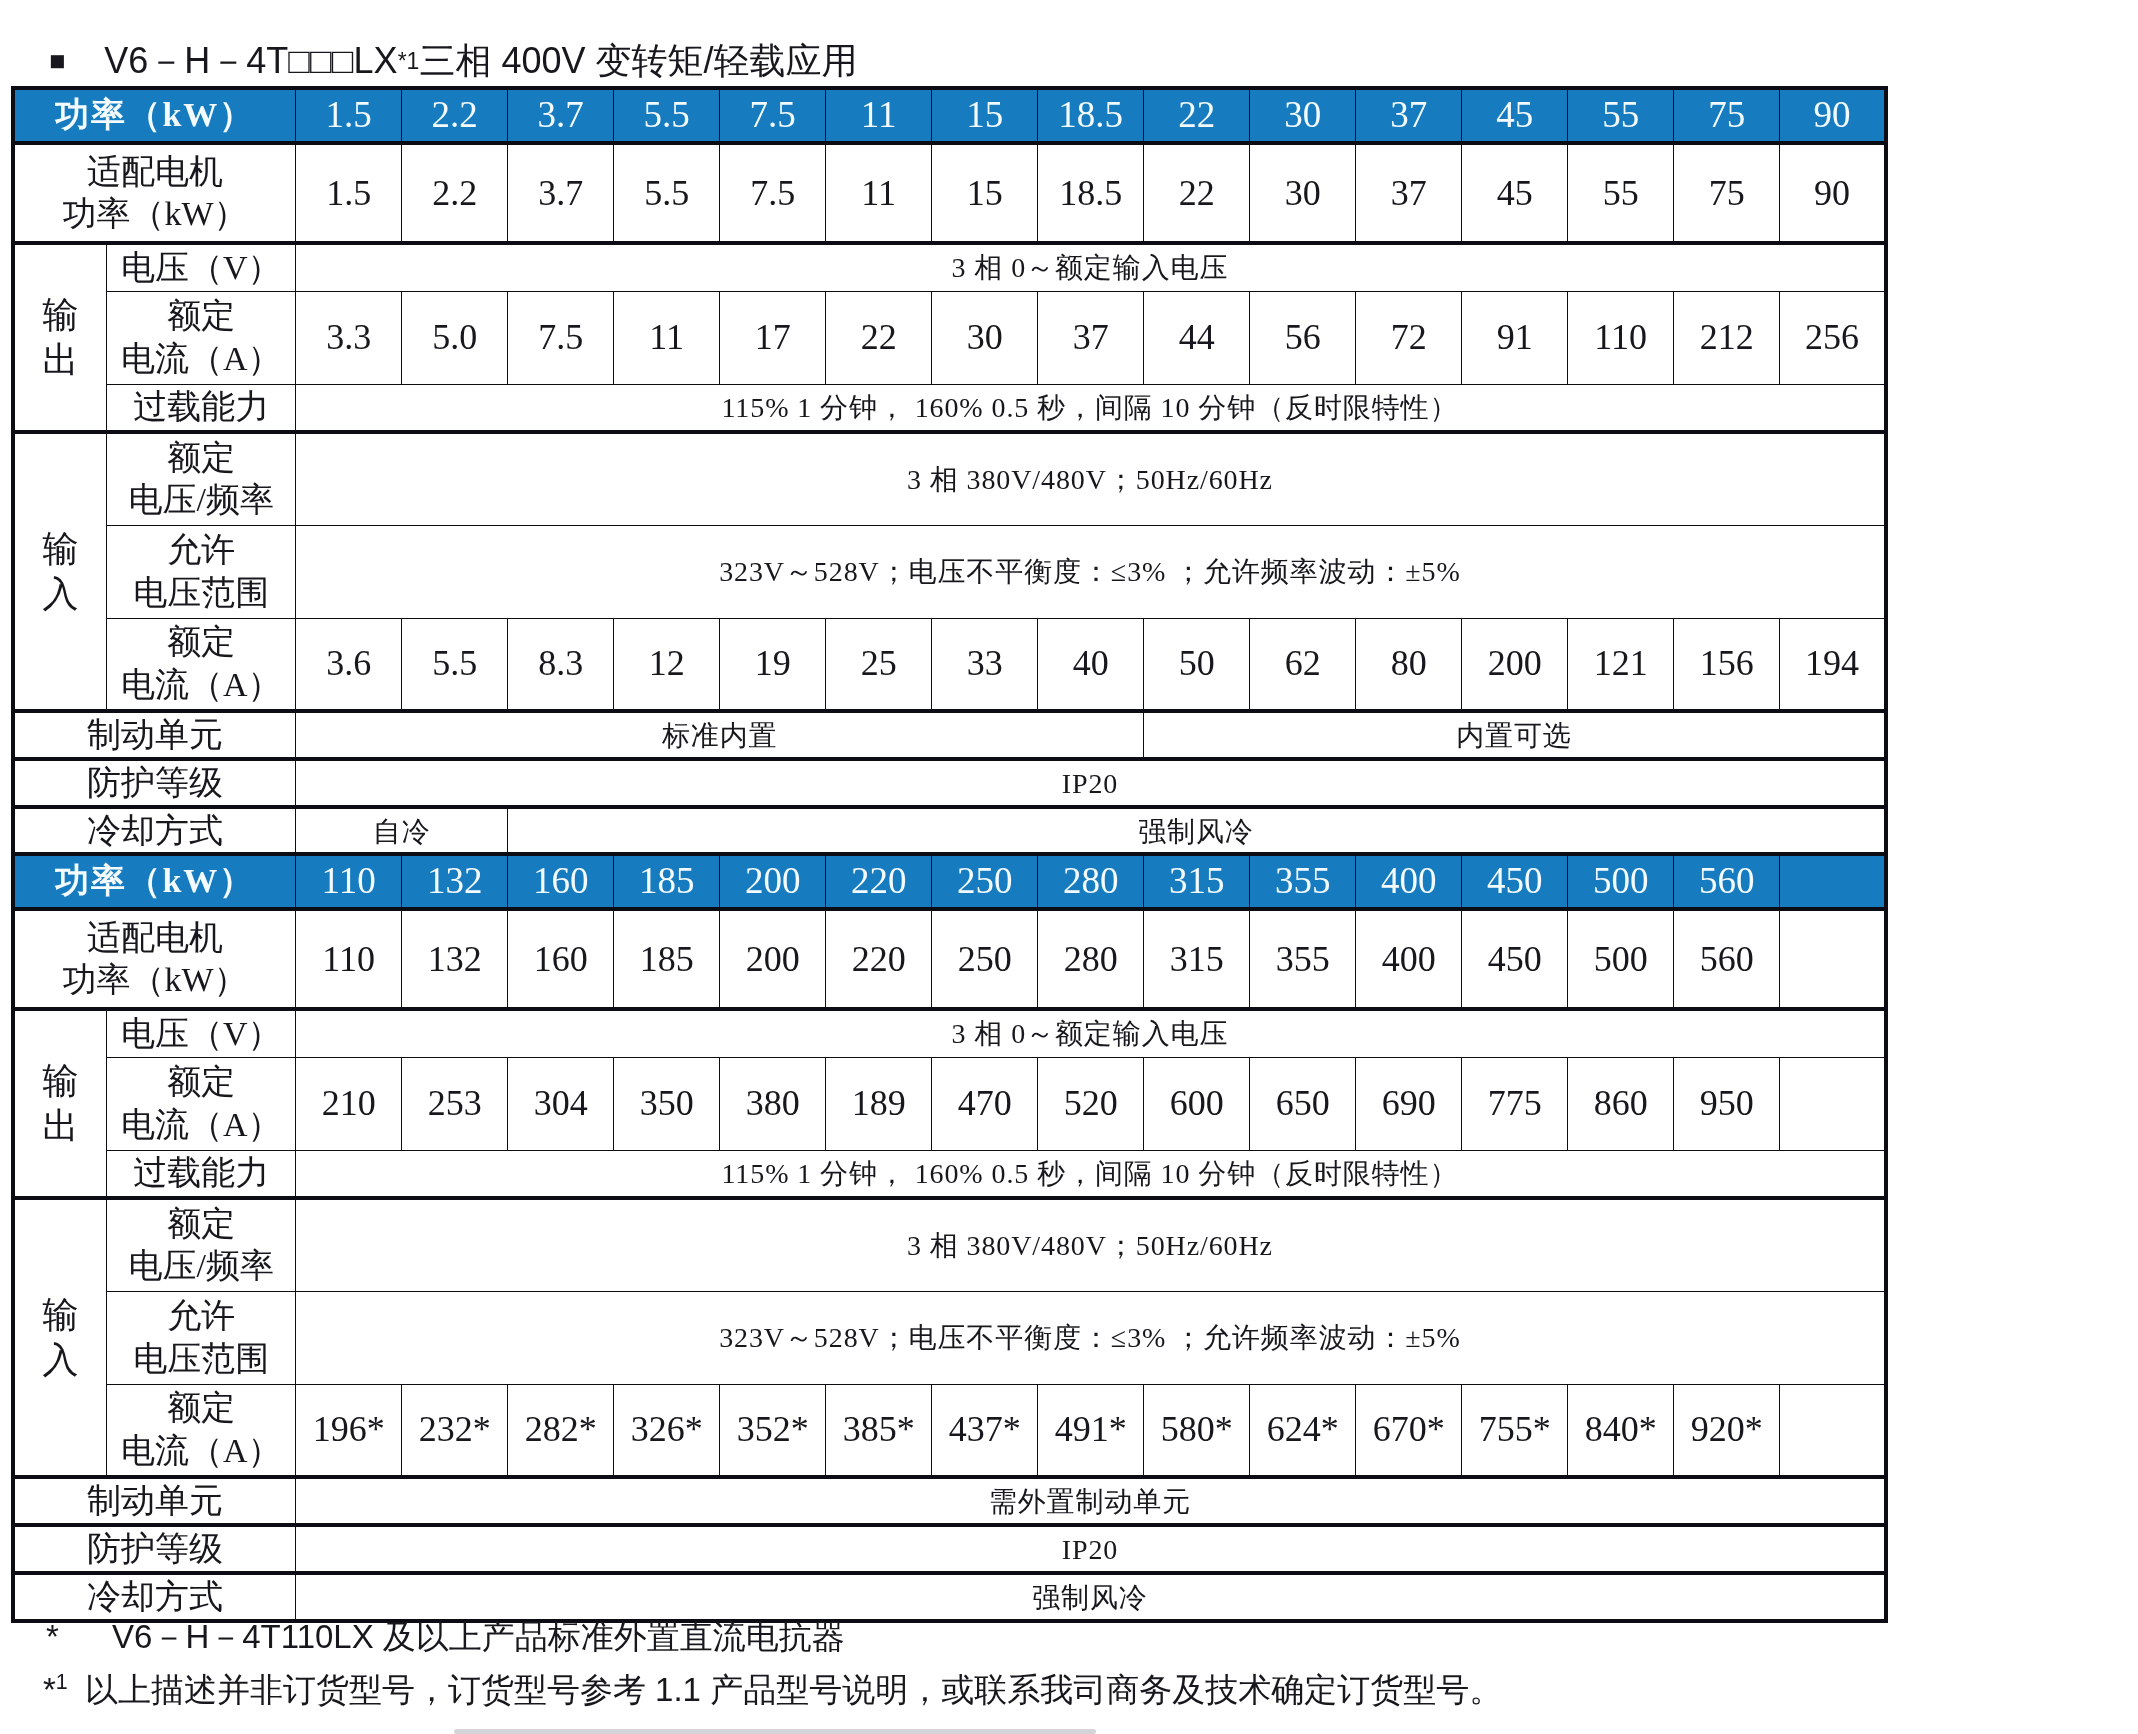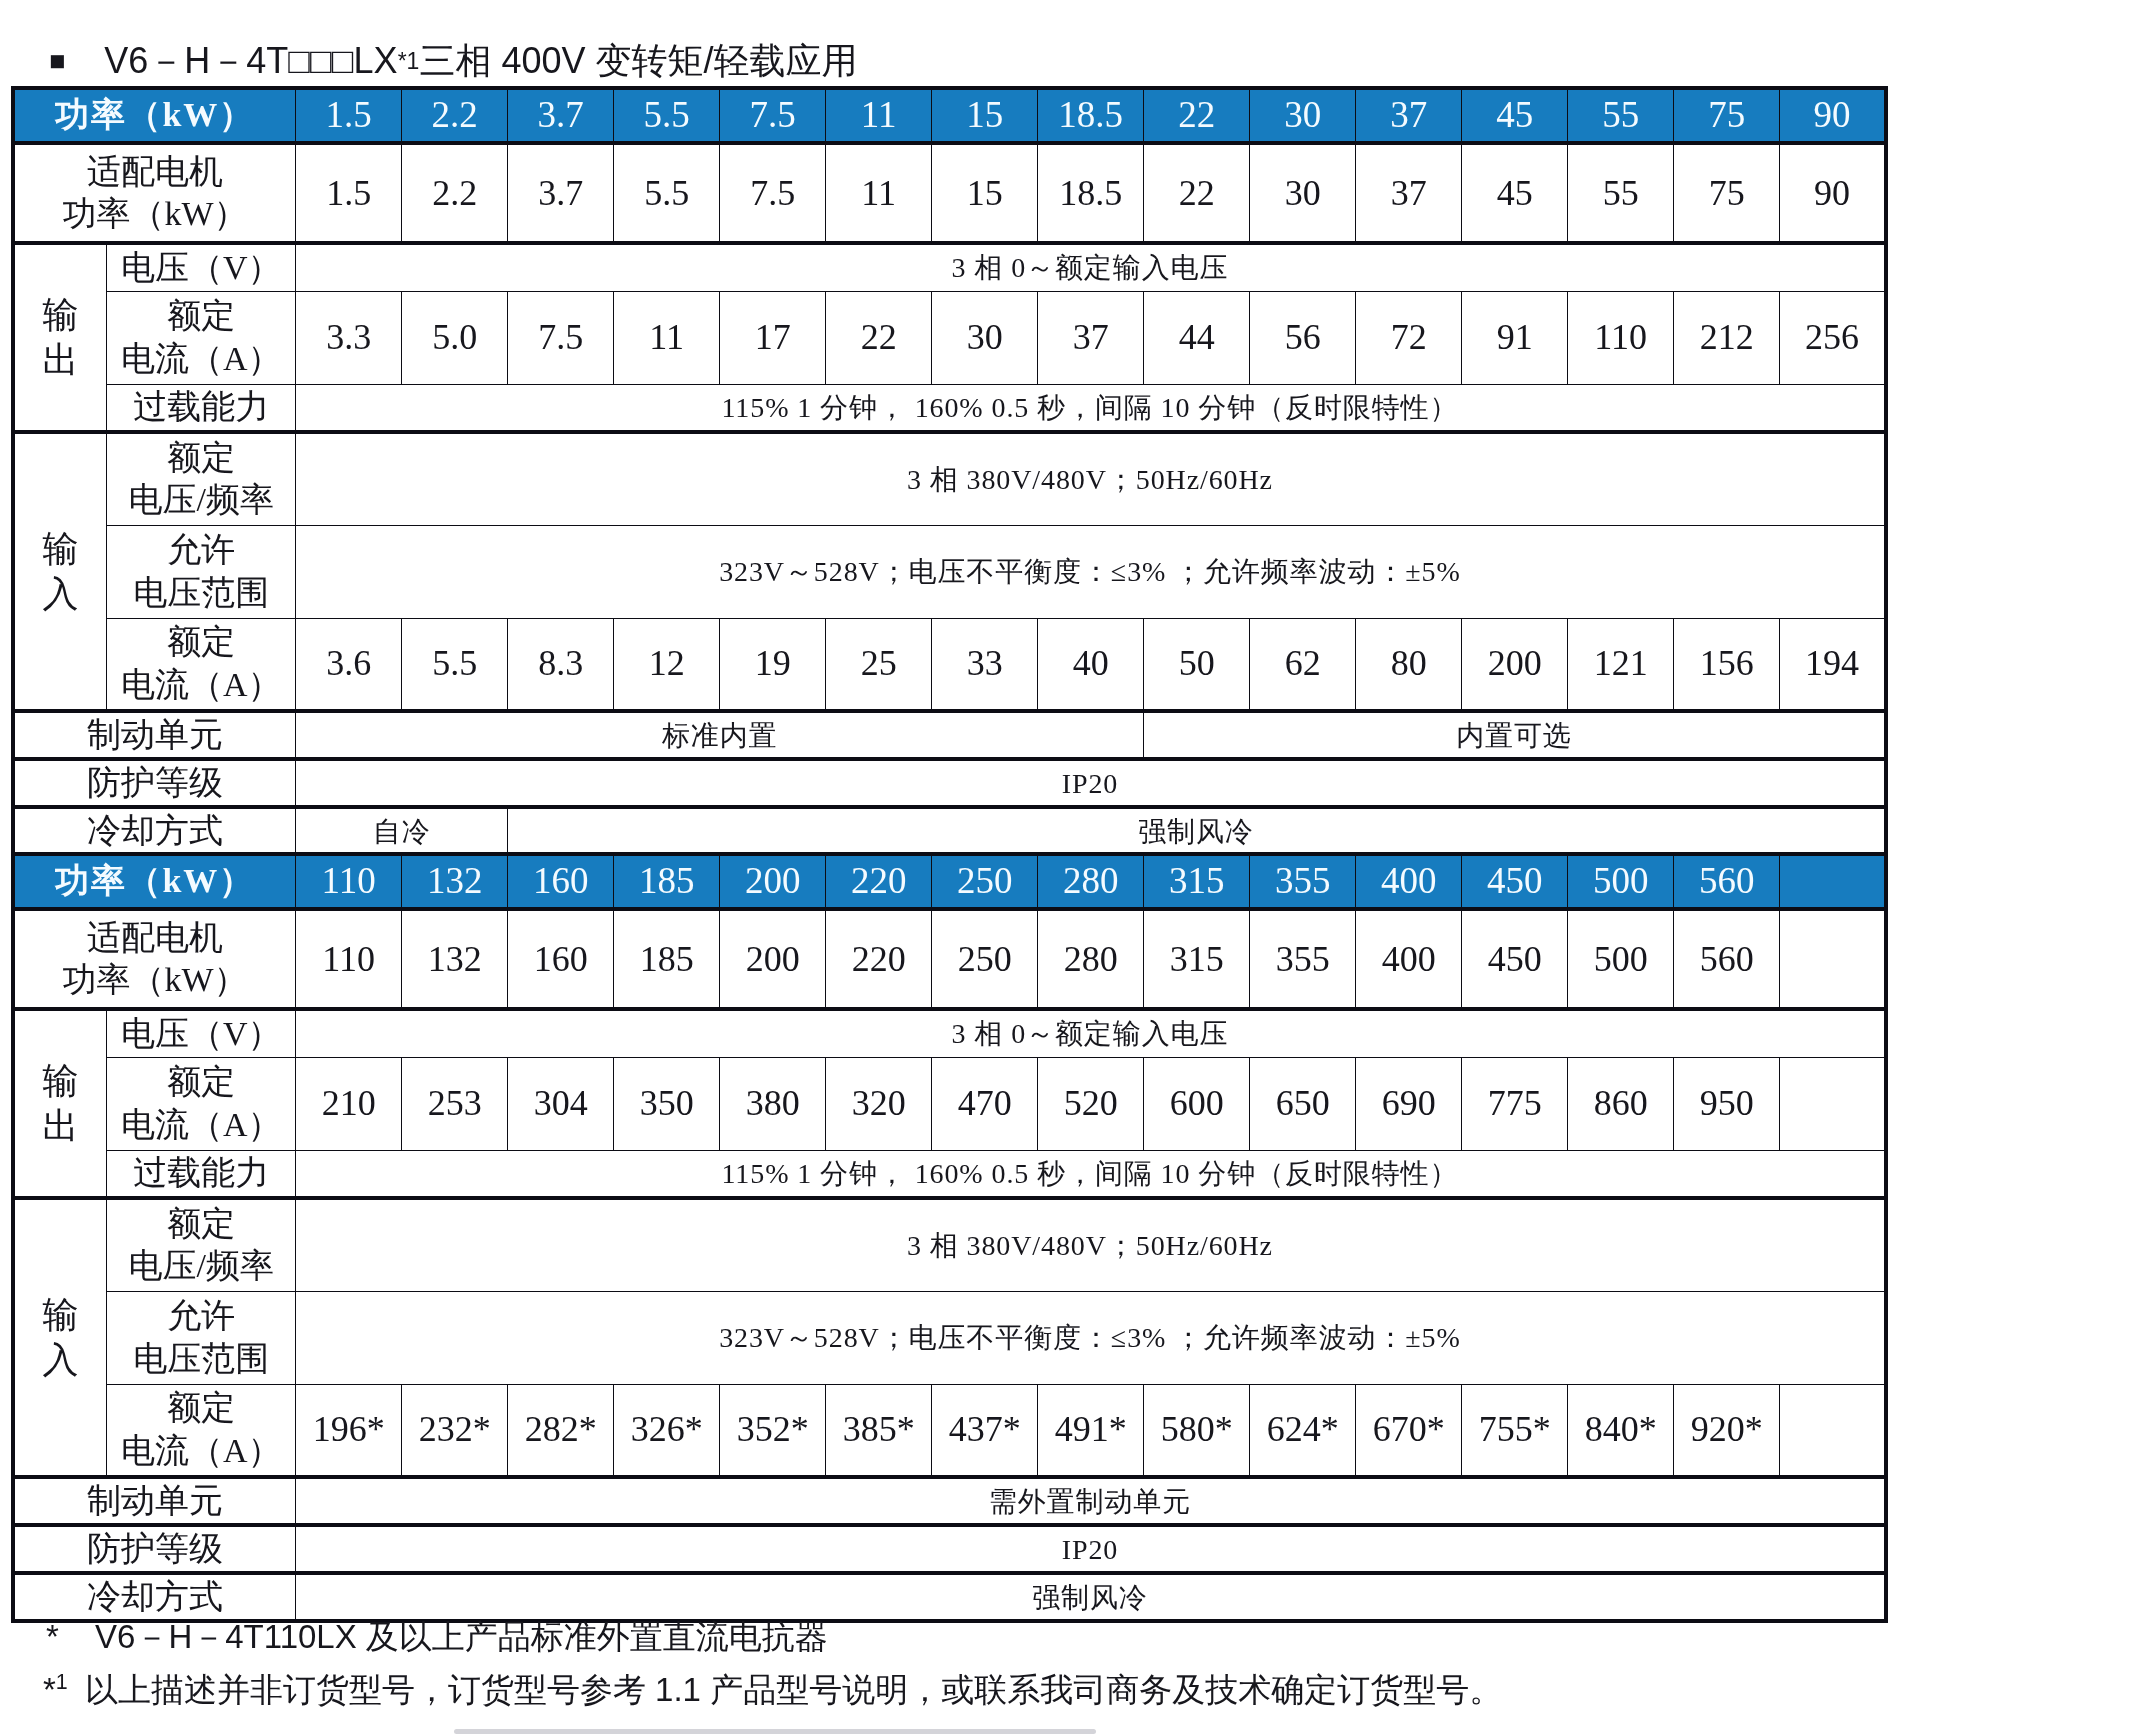--- a/index.html
+++ b/index.html
@@ -276,7 +276,7 @@
       <td>304</td>
       <td>350</td>
       <td>380</td>
-      <td>320</td>
+      <td>189</td>
       <td>470</td>
       <td>520</td>
       <td>600</td>

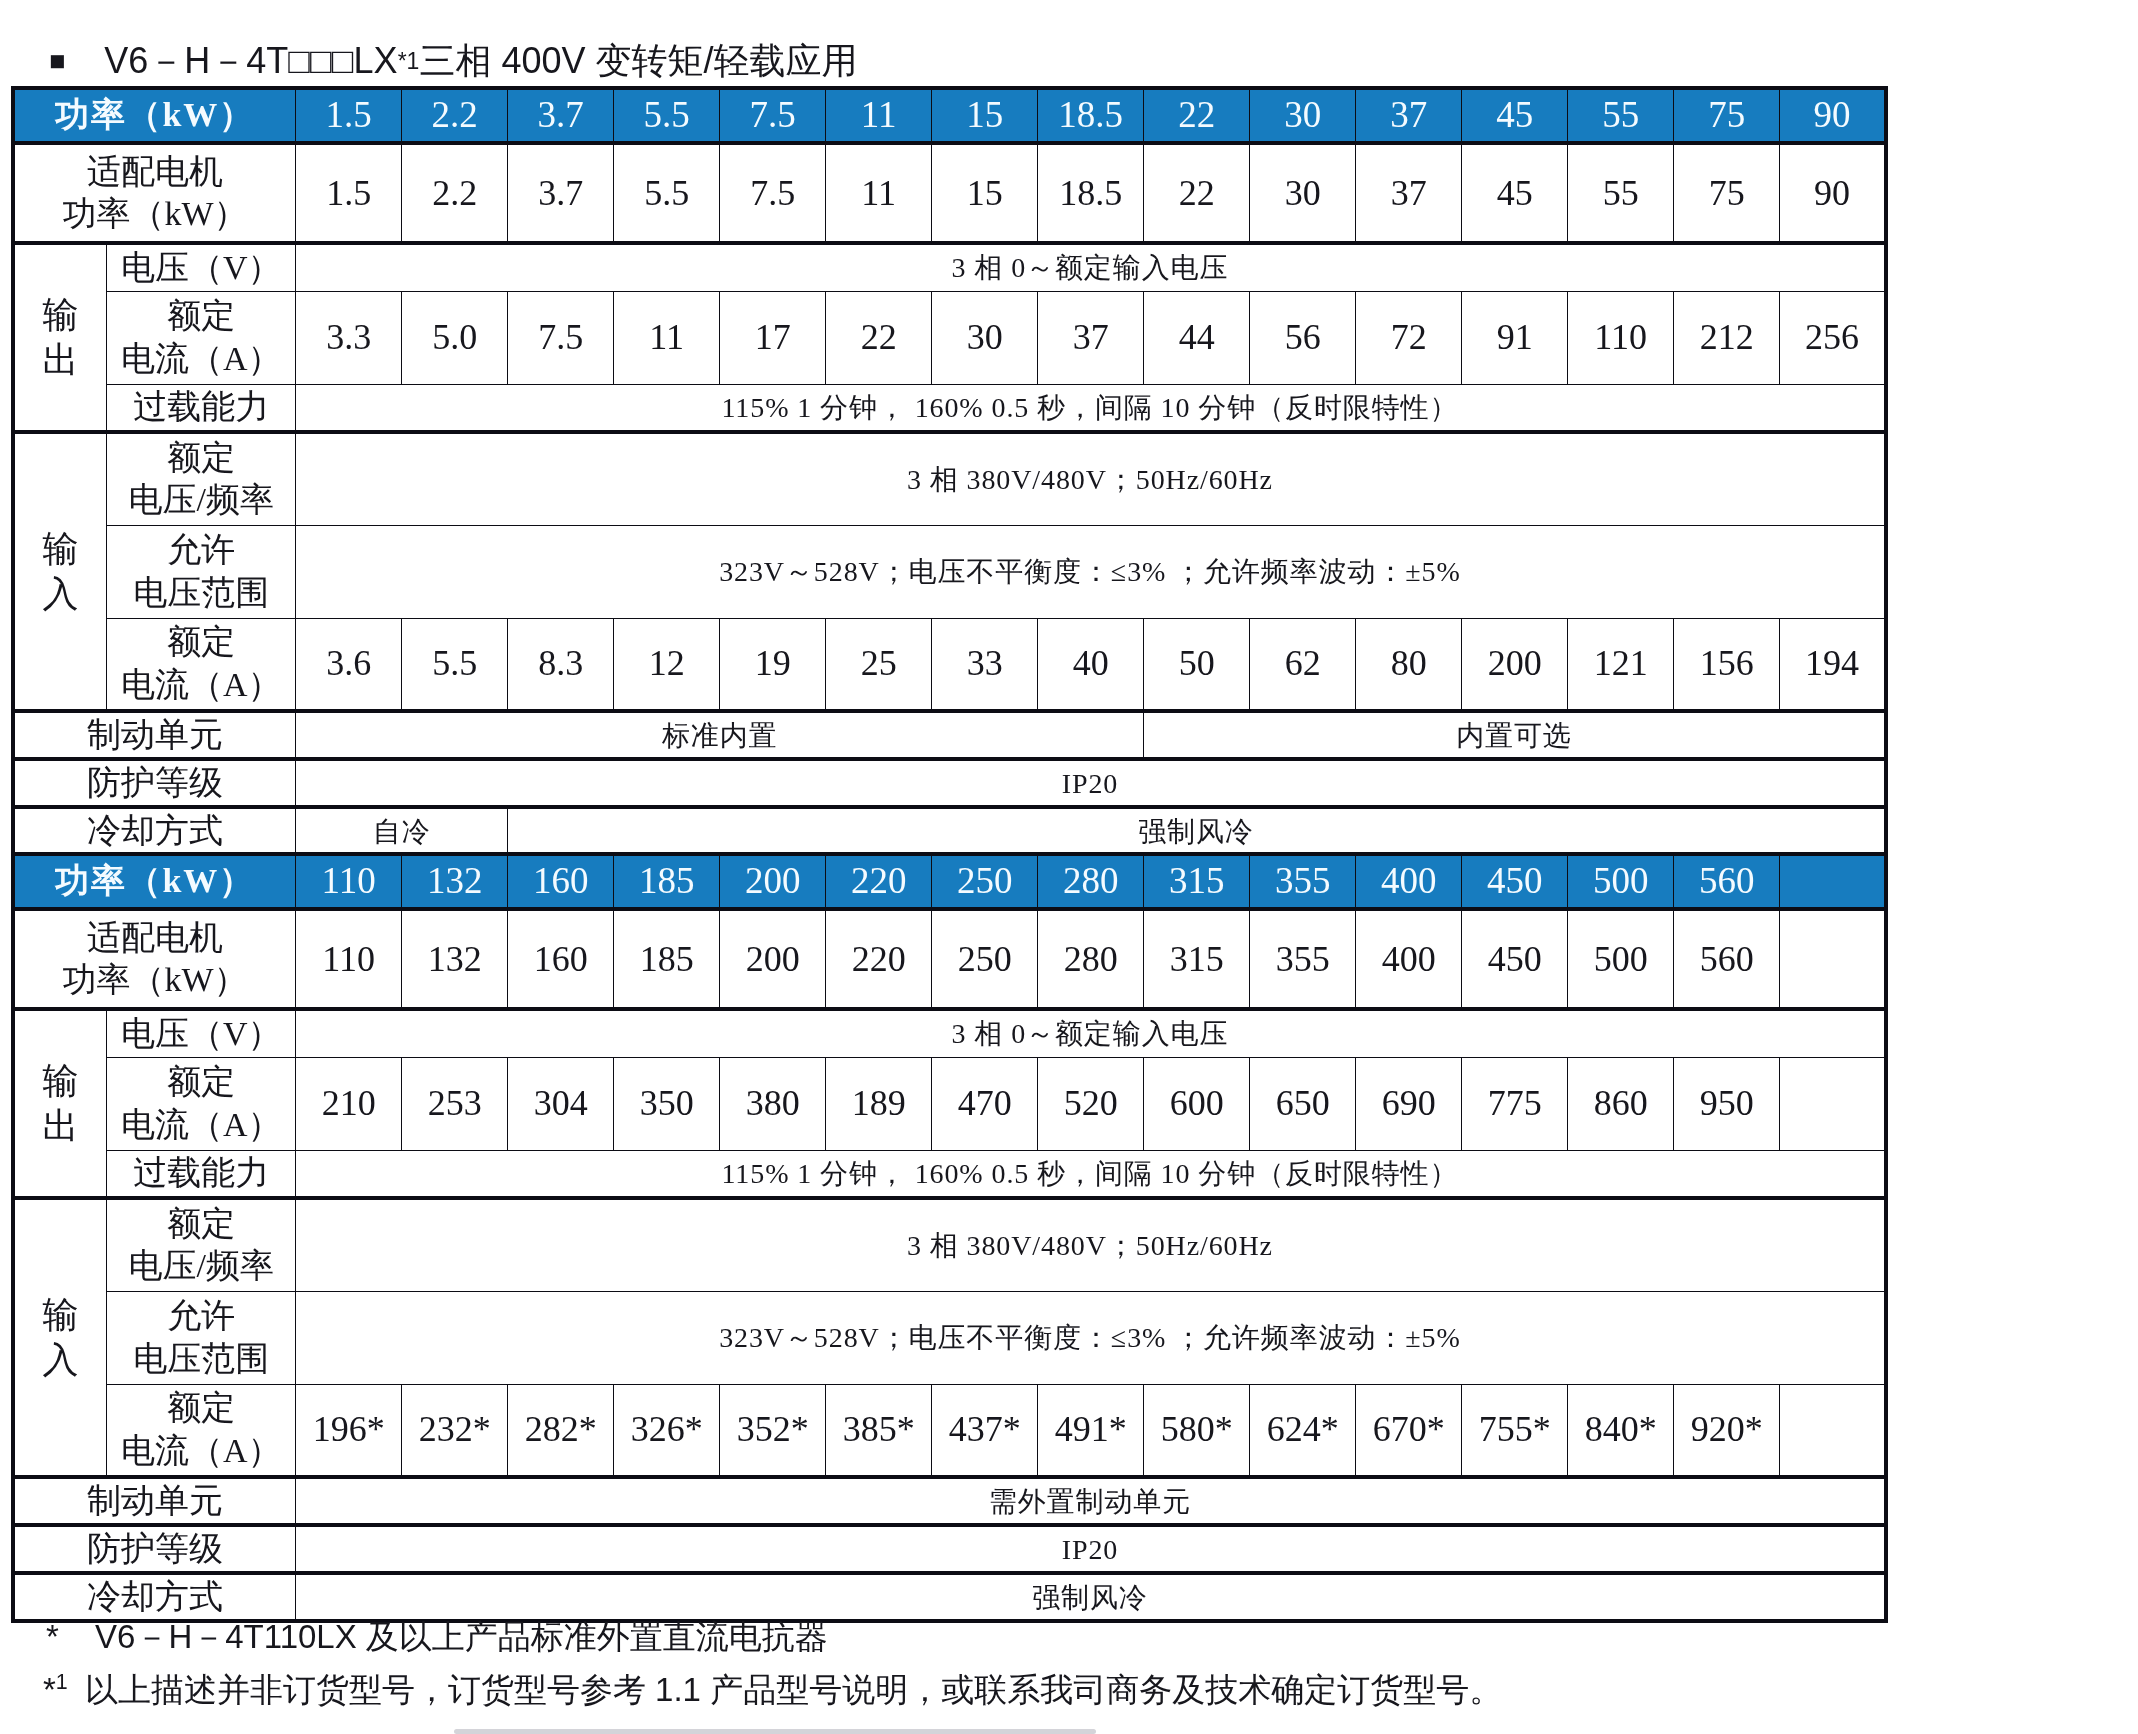--- a/index.html
+++ b/index.html
@@ -31,7 +31,7 @@
   .fn sup{font-size:21.4px;}
   #fn1{left:46px;top:1615px;}
   #fn2{left:43px;top:1668px;}
-  .fn .fn-text{margin-left:27px;}
+  .fn .fn-text{margin-left:44px;}
   #fn2 .fn-text{margin-left:8px;}
 
   .edge-bar{position:absolute;left:454px;top:1729px;width:642px;height:4.5px;

